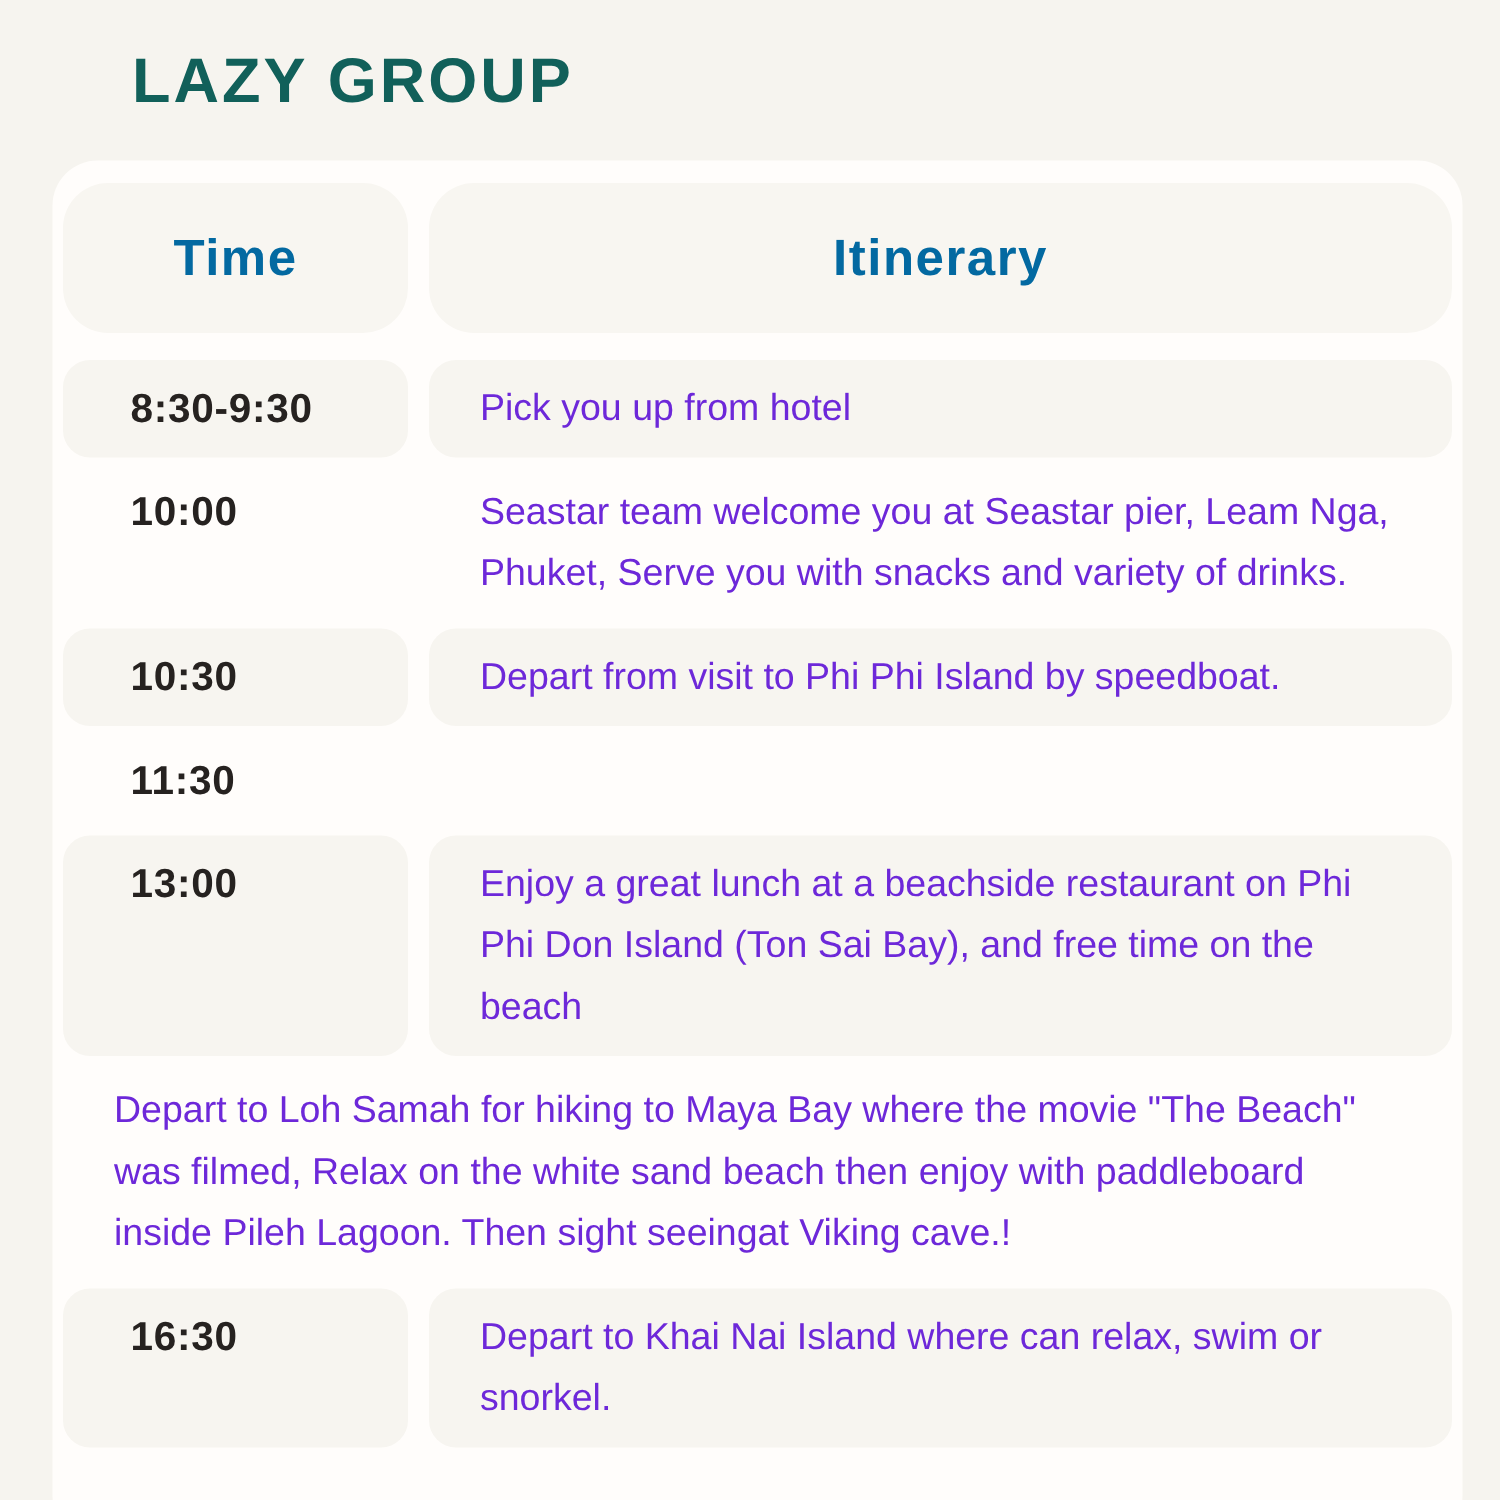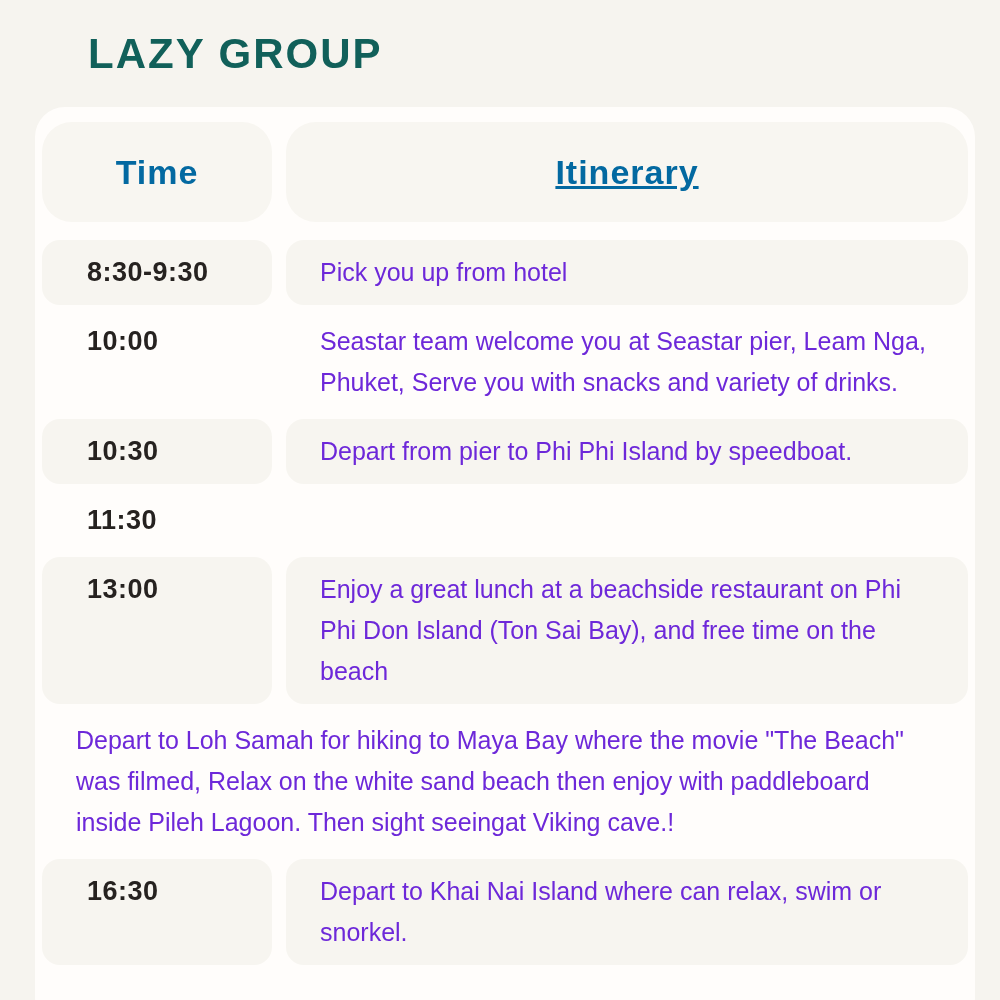--- a/index.html
+++ b/index.html
@@ -63,7 +63,7 @@
   }
 
   .time-col   { width: 230px; flex: 0 0 230px; }
-  .itin-col   { flex: 1; text-decoration: underline; }
+  .itin-col   { flex: 1; }
 
   .rows {
     display: flex;

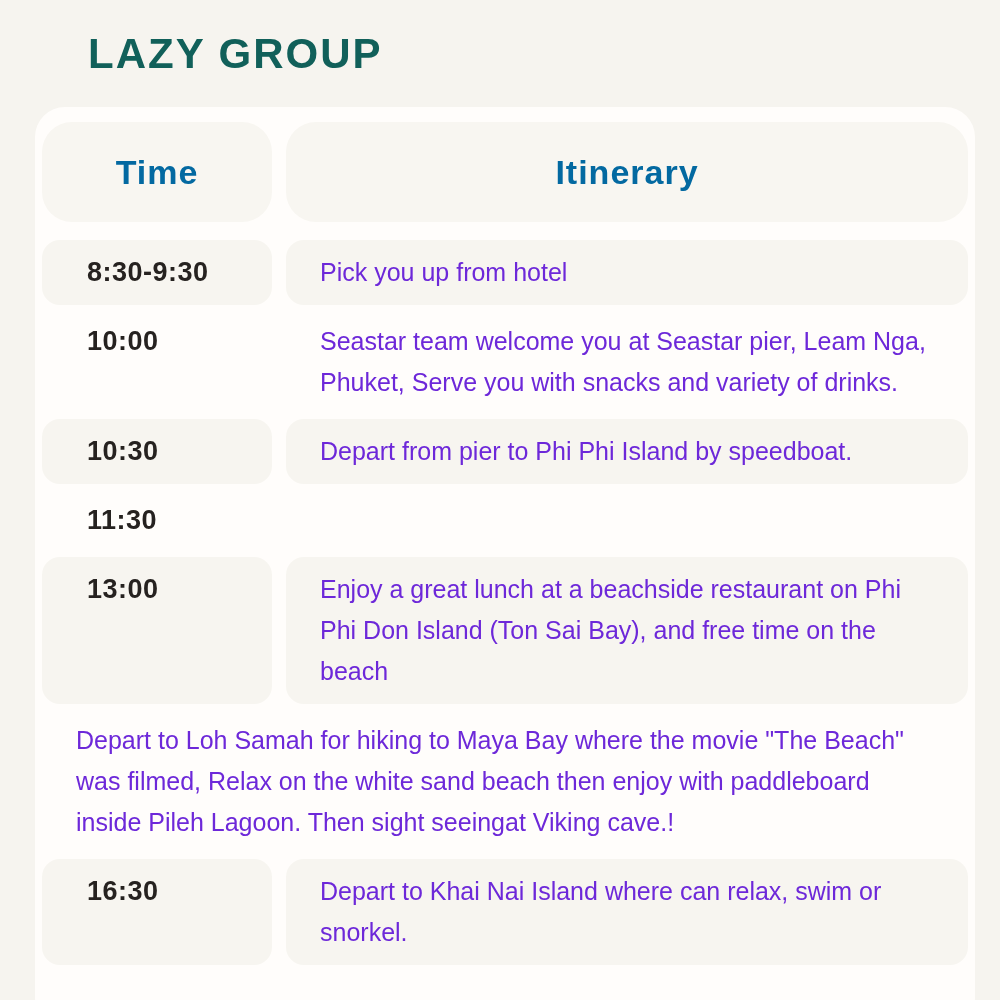--- a/index.html
+++ b/index.html
@@ -133,7 +133,7 @@
 
   <div class="row shaded">
     <div class="cell time-cell">10:30</div>
-    <div class="cell itin-cell">Depart from pier to Phi Phi Island by speedboat.</div>
+    <div class="cell itin-cell">Depart from visit to Phi Phi Island by speedboat.</div>
   </div>
 
   <div class="row">

